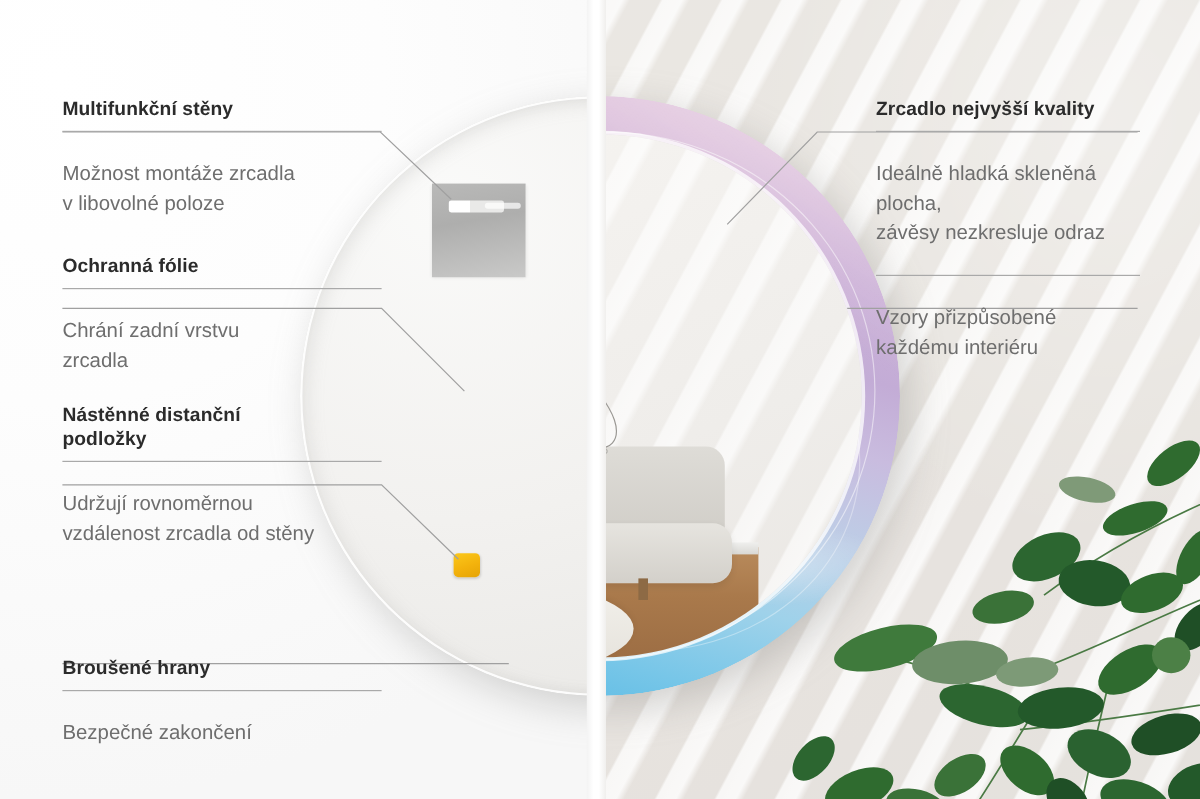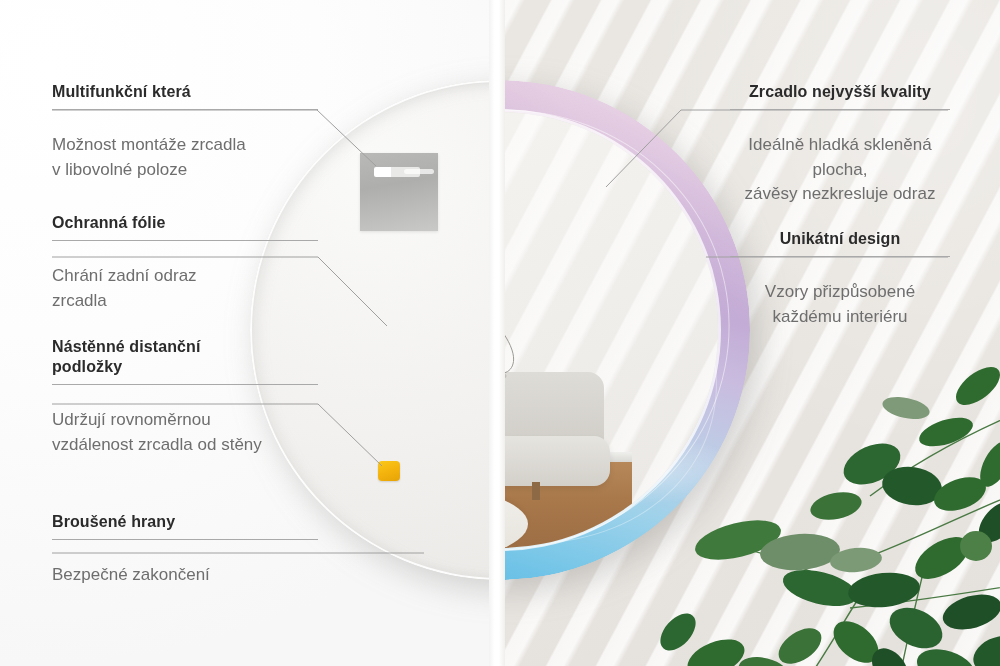--- a/index.html
+++ b/index.html
@@ -362,7 +362,7 @@
   </svg>
 
   <div class="callout left" id="c1">
-    <h3>Multifunkční která</h3>
+    <h3>Multifunkční stěny</h3>
     <div class="rule"></div>
     <p>
       <span>Možnost montáže zrcadla</span><br>

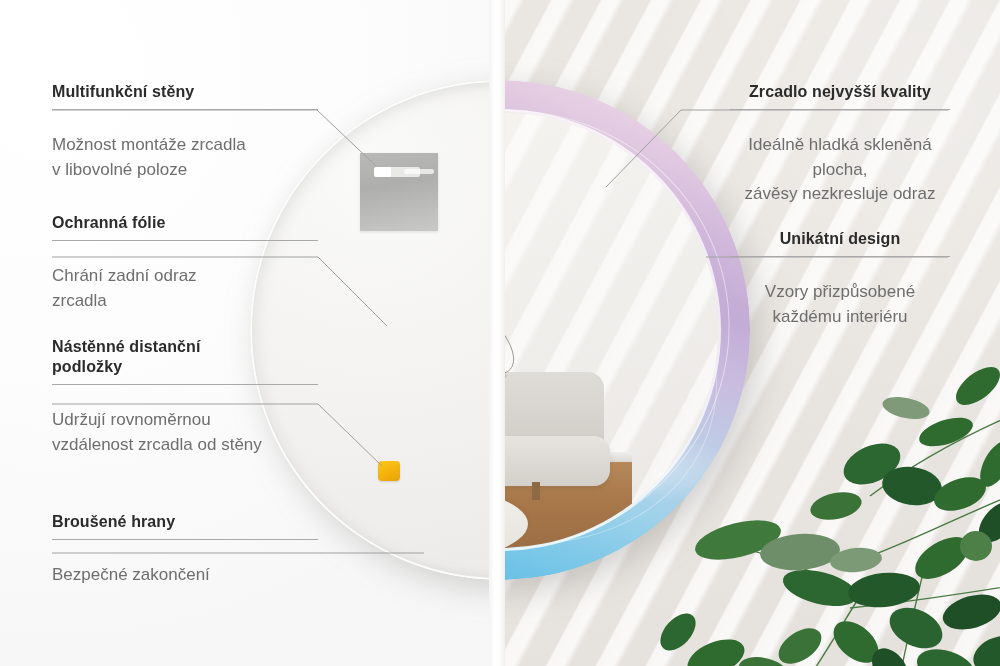--- a/index.html
+++ b/index.html
@@ -234,7 +234,7 @@
     font-weight:400;
   }
   .callout.left { left:52px; text-align:left; }
-  .callout.right { right:50px; text-align:center; }
+  .callout.right { right:50px; text-align:left; }
 
   #c1 { top:82px; width:266px; }
   #c2 { top:213px; width:266px; }

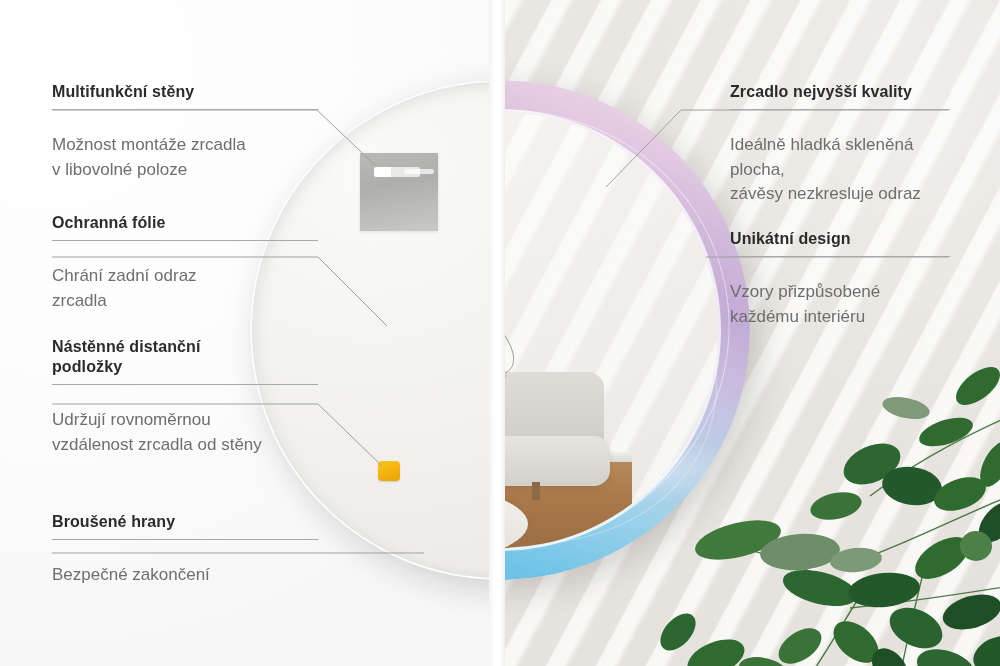--- a/index.html
+++ b/index.html
@@ -409,7 +409,6 @@
   </div>
 
   <div class="callout right" id="c6">
-    <h3>Unikátní design</h3>
     <div class="rule"></div>
     <p>
       <span>Vzory přizpůsobené</span><br>

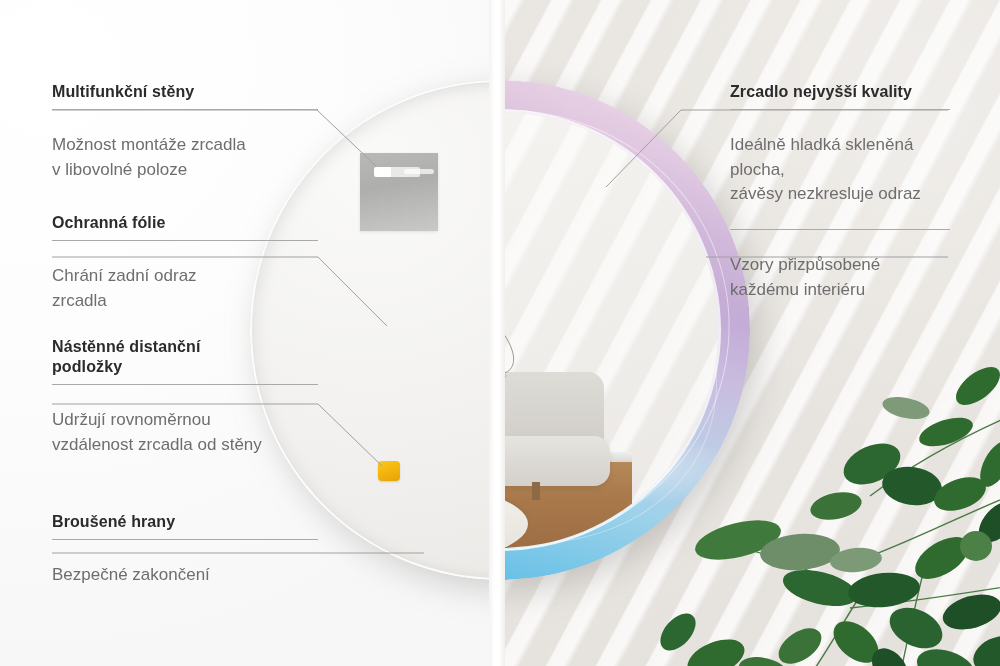--- a/index.html
+++ b/index.html
@@ -374,7 +374,7 @@
     <h3>Ochranná fólie</h3>
     <div class="rule"></div>
     <p>
-      <span>Chrání zadní odraz</span><br>
+      <span>Chrání zadní vrstvu</span><br>
       <span>zrcadla</span>
     </p>
   </div>

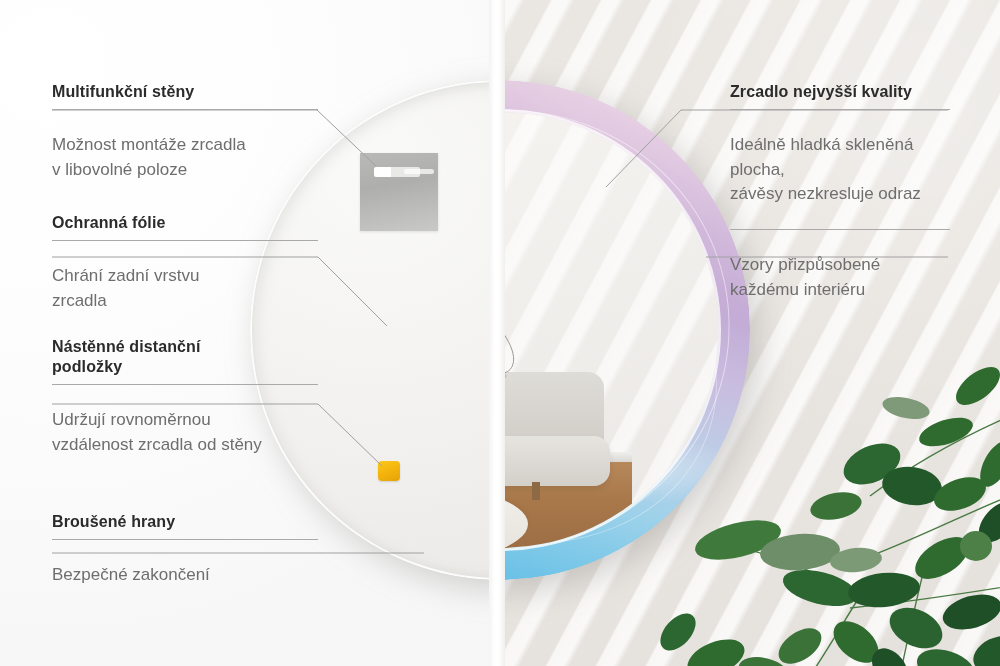--- a/index.html
+++ b/index.html
@@ -239,7 +239,7 @@
   #c1 { top:82px; width:266px; }
   #c2 { top:213px; width:266px; }
   #c3 { top:337px; width:266px; }
-  #c4 { top:512px; width:266px; }
+  #c4 { top:548px; width:266px; }
   #c5 { top:82px; width:220px; }
   #c6 { top:229px; width:220px; }
 

